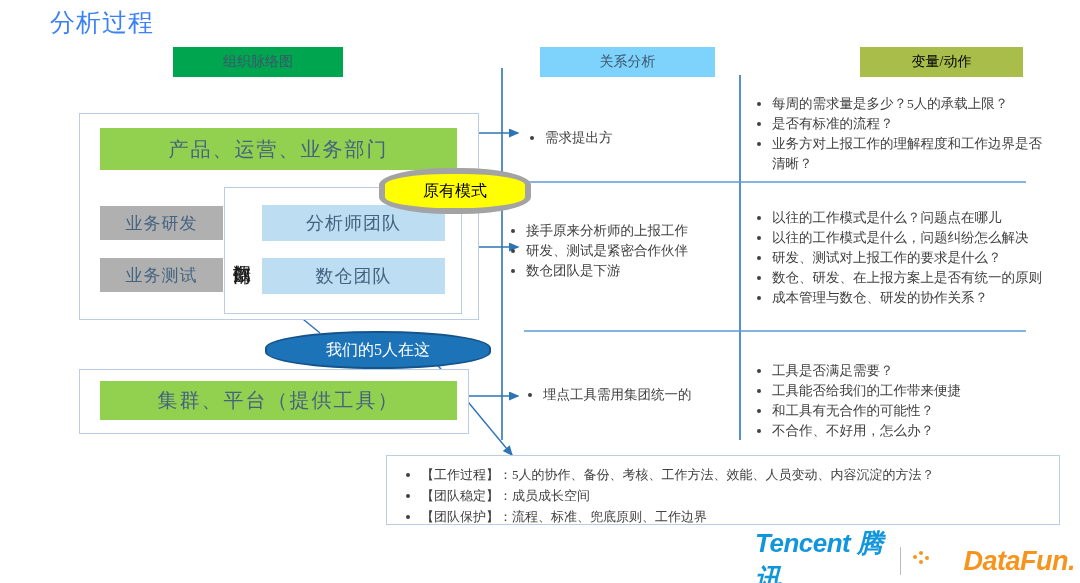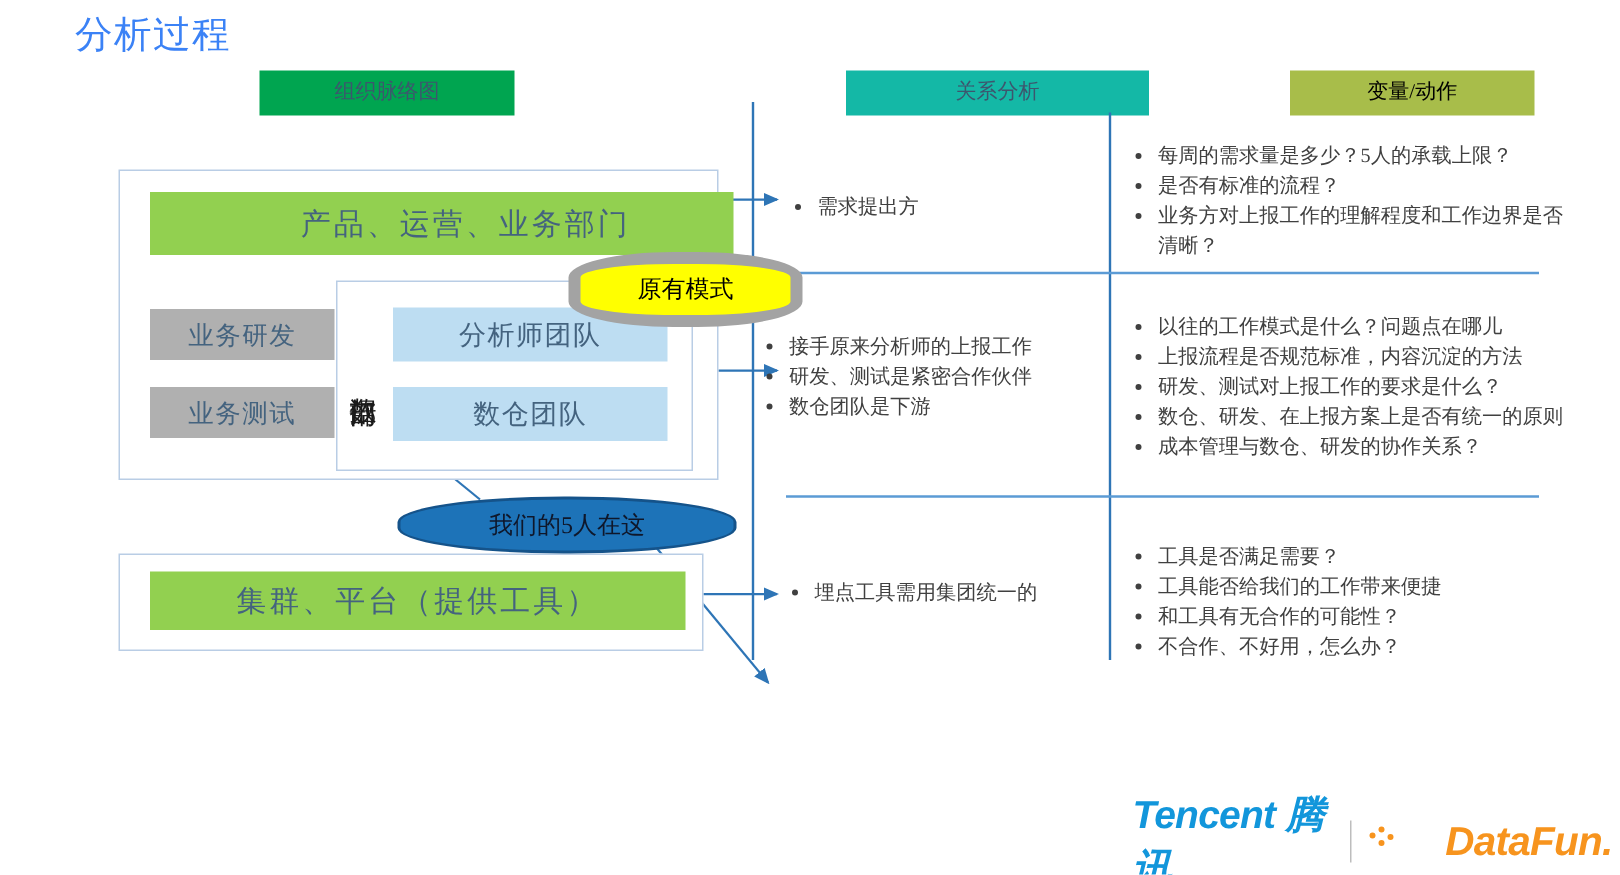--- a/index.html
+++ b/index.html
@@ -26,7 +26,7 @@
     font-family:"Liberation Serif","DejaVu Serif",serif;
   }
   #header-org{left:173px;top:47px;width:170px;background:#00a550;color:#3d566e;}
-  #header-rel{left:564px;top:47px;width:202px;background:#14b8a6;color:#3d566e;}
+  #header-rel{left:540px;top:47px;width:175px;background:#7dd3fc;color:#3d566e;}
   #header-var{left:860px;top:47px;width:163px;background:#a8bd4a;color:#000000;}
 
   

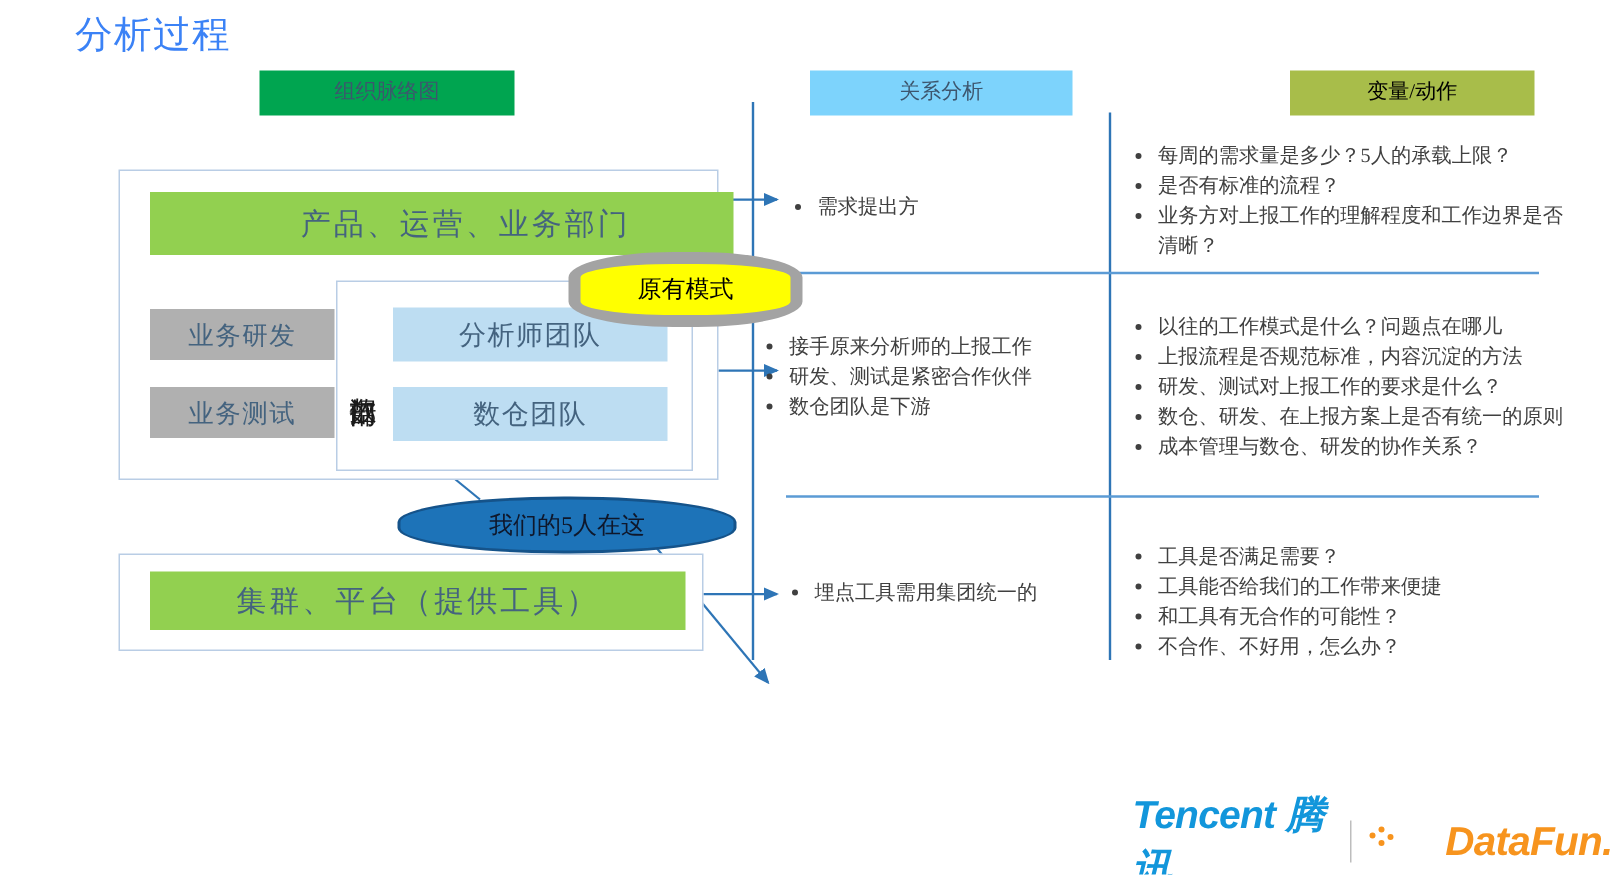--- a/index.html
+++ b/index.html
@@ -41,7 +41,7 @@
     display:flex;align-items:center;justify-content:center;
     letter-spacing:2px;
   }
-  #bar-product{left:100px;top:128px;width:357px;height:42px;padding-left:32px;}
+  #bar-product{left:100px;top:128px;width:357px;height:42px;}
   #bar-cluster{left:100px;top:381px;width:357px;height:39px;}
 
   

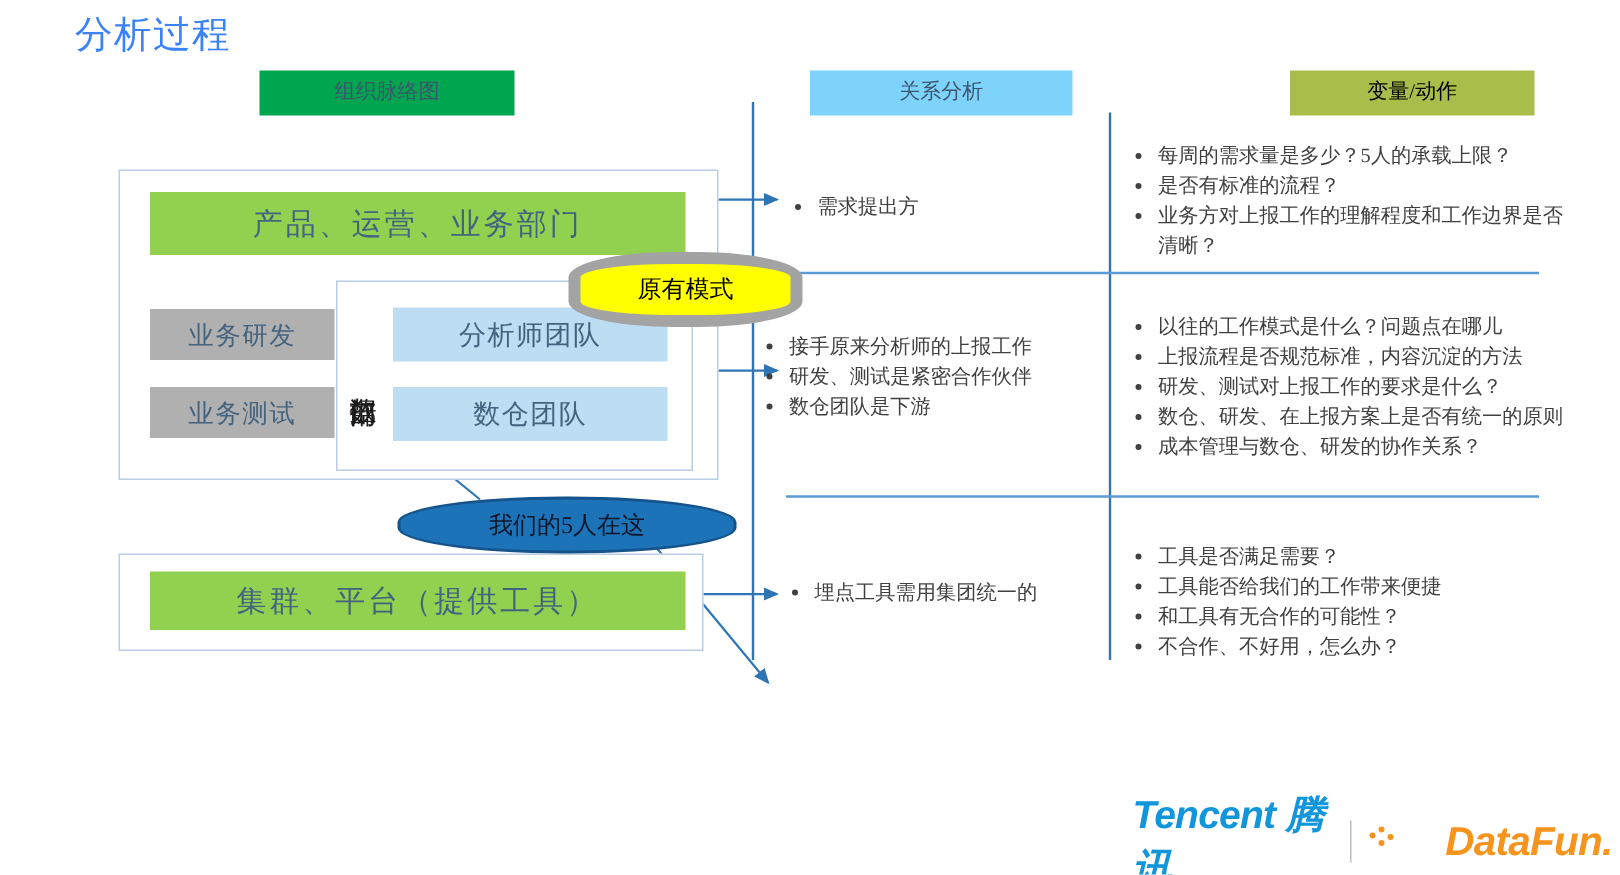--- a/index.html
+++ b/index.html
@@ -72,7 +72,7 @@
   
   #oval-old-mode{
     position:absolute;left:379px;top:168px;width:140px;height:34px;
-    background:#ffff00;border:8px solid #a3a3a3;border-radius:70px/17px;
+    background:#ffff00;border:6px solid #a3a3a3;border-radius:70px/17px;
     display:flex;align-items:center;justify-content:center;
     font-size:16px;color:#000;
   }

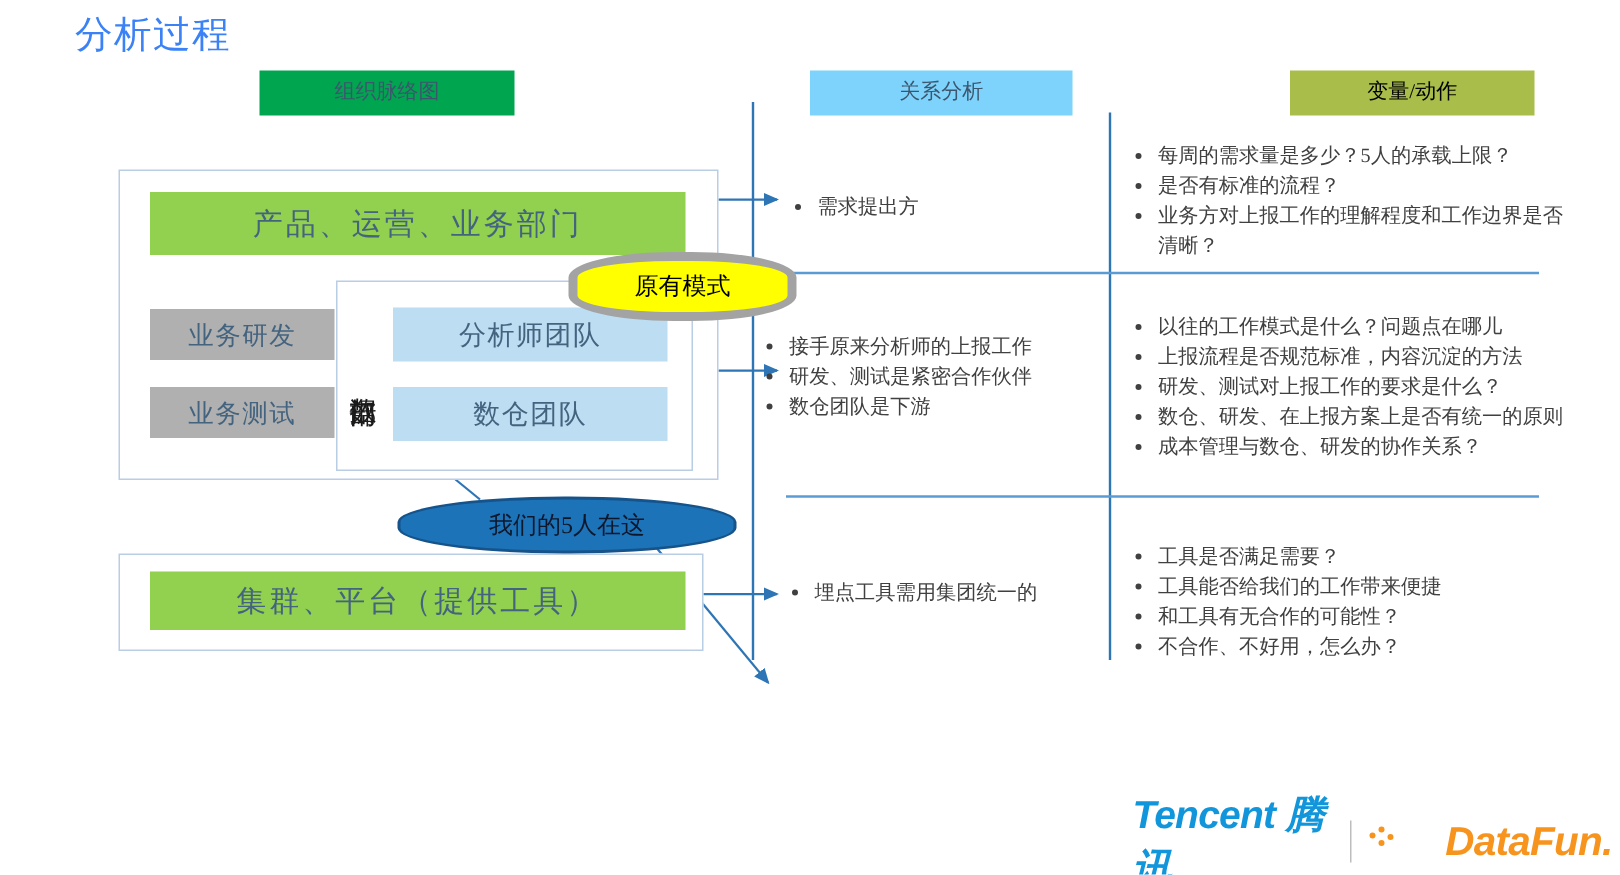--- a/index.html
+++ b/index.html
@@ -219,7 +219,7 @@
   <div class="right-text" id="right-2">
       <ul>
         <li>以往的工作模式是什么？问题点在哪儿</li>
-        <li>上报流程是否规范标准，内容沉淀的方法</li>
+        <li>以往的工作模式是什么，问题纠纷怎么解决</li>
         <li>研发、测试对上报工作的要求是什么？</li>
         <li>数仓、研发、在上报方案上是否有统一的原则</li>
         <li>成本管理与数仓、研发的协作关系？</li>

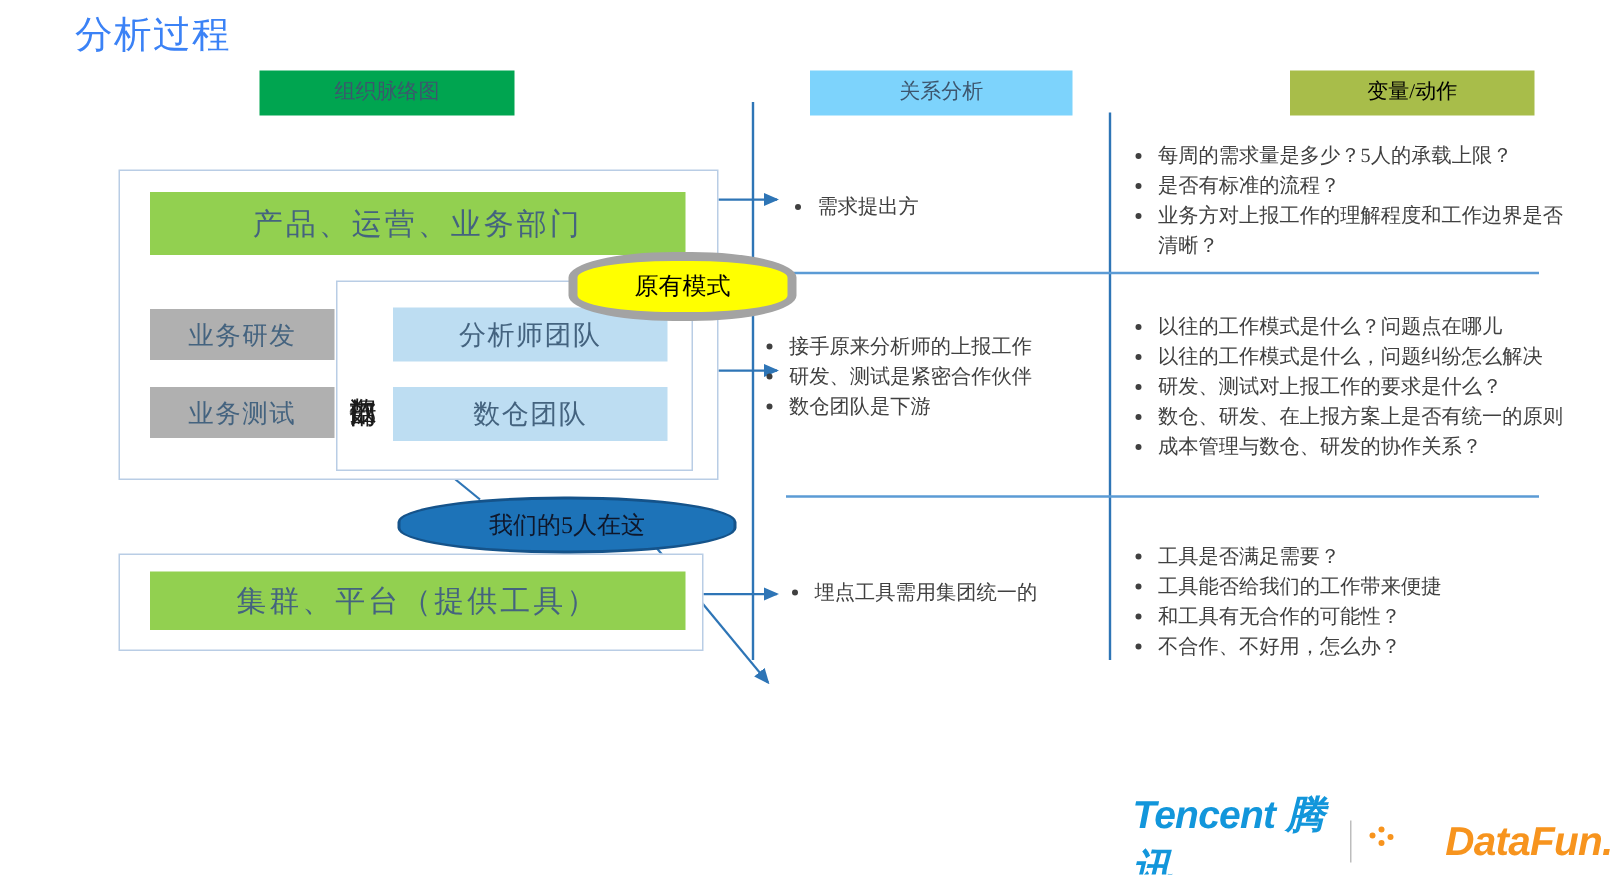--- a/index.html
+++ b/index.html
@@ -80,7 +80,7 @@
     position:absolute;left:265px;top:331px;width:222px;height:34px;
     background:#1d73b8;border:2px solid #15538a;border-radius:111px/17px;
     display:flex;align-items:center;justify-content:center;
-    font-size:16px;color:#0f172a;
+    font-size:16px;color:#ffffff;
   }
 
   

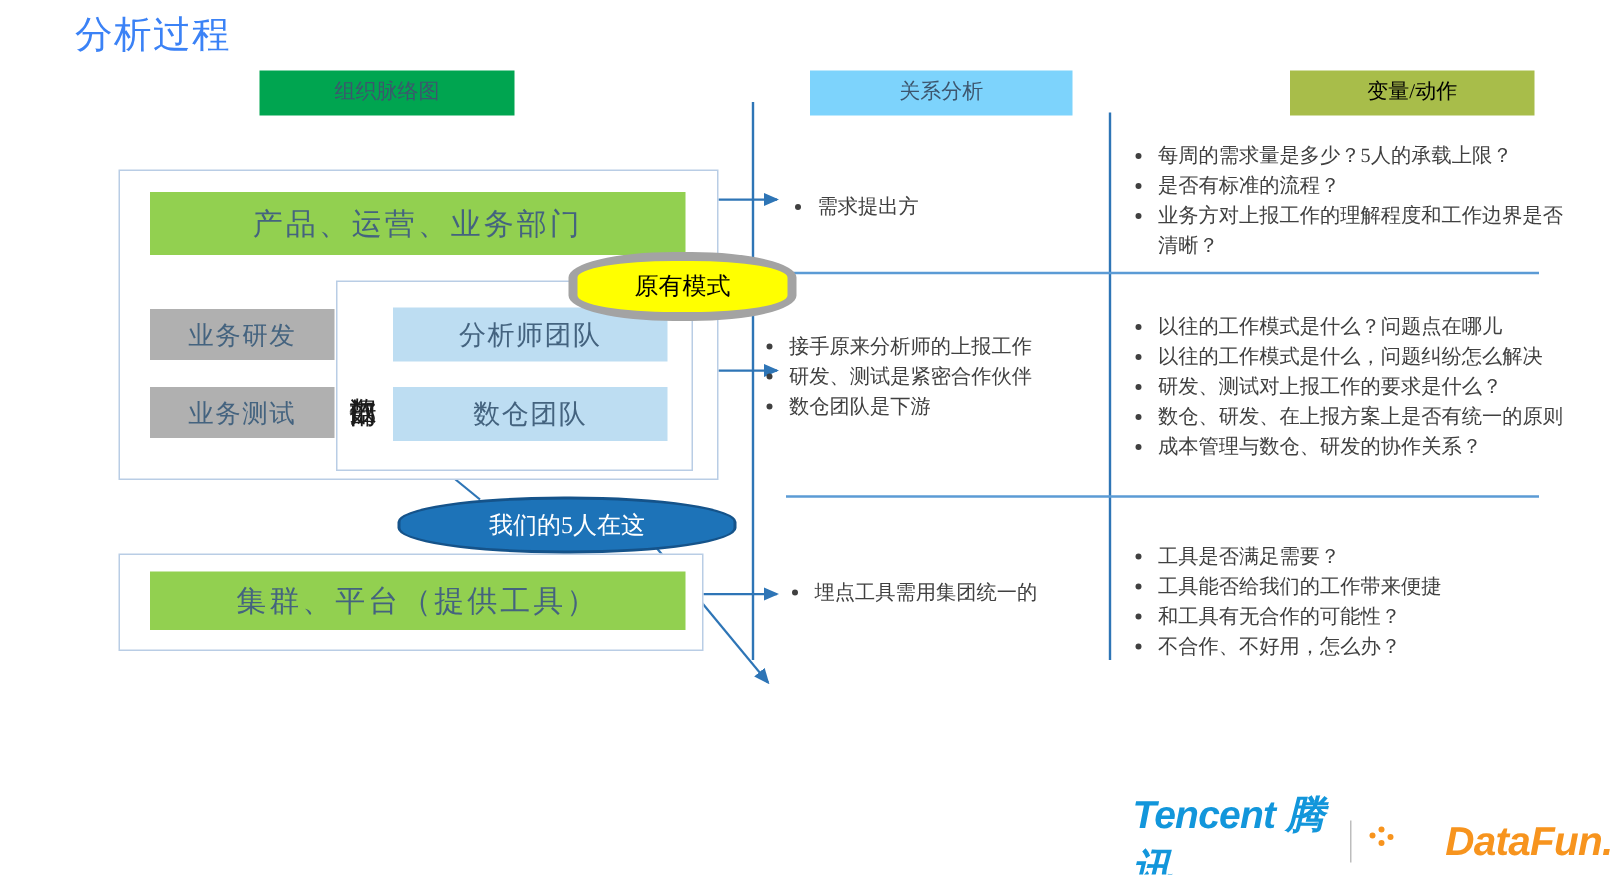--- a/index.html
+++ b/index.html
@@ -234,6 +234,13 @@
       </ul>
     </div>
 
+  <div id="bottom-note">
+      <ul>
+        <li>【工作过程】：5人的协作、备份、考核、工作方法、效能、人员变动、内容沉淀的方法？</li>
+        <li>【团队稳定】：成员成长空间</li>
+        <li>【团队保护】：流程、标准、兜底原则、工作边界</li>
+      </ul>
+    </div>
 
   <div id="footer">
     <div id="tencent-logo">Tencent 腾讯</div>

